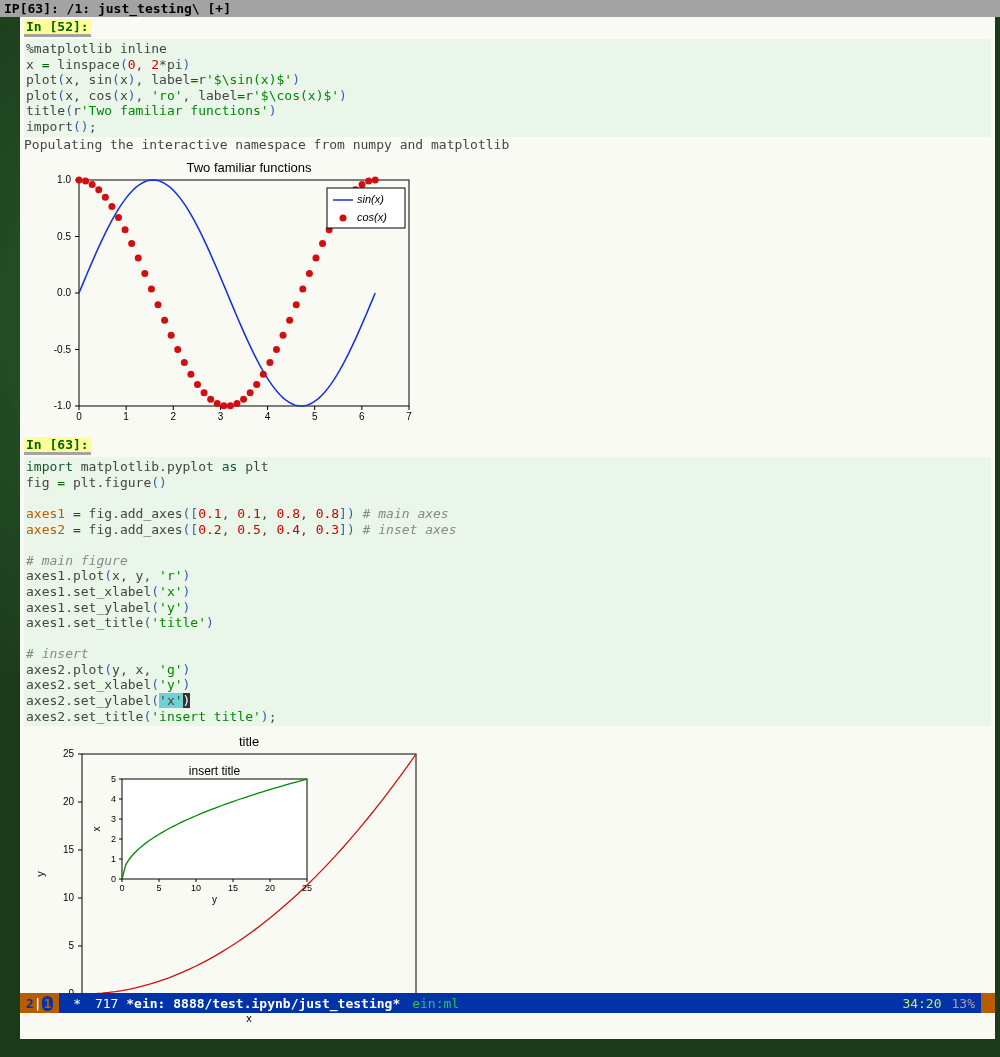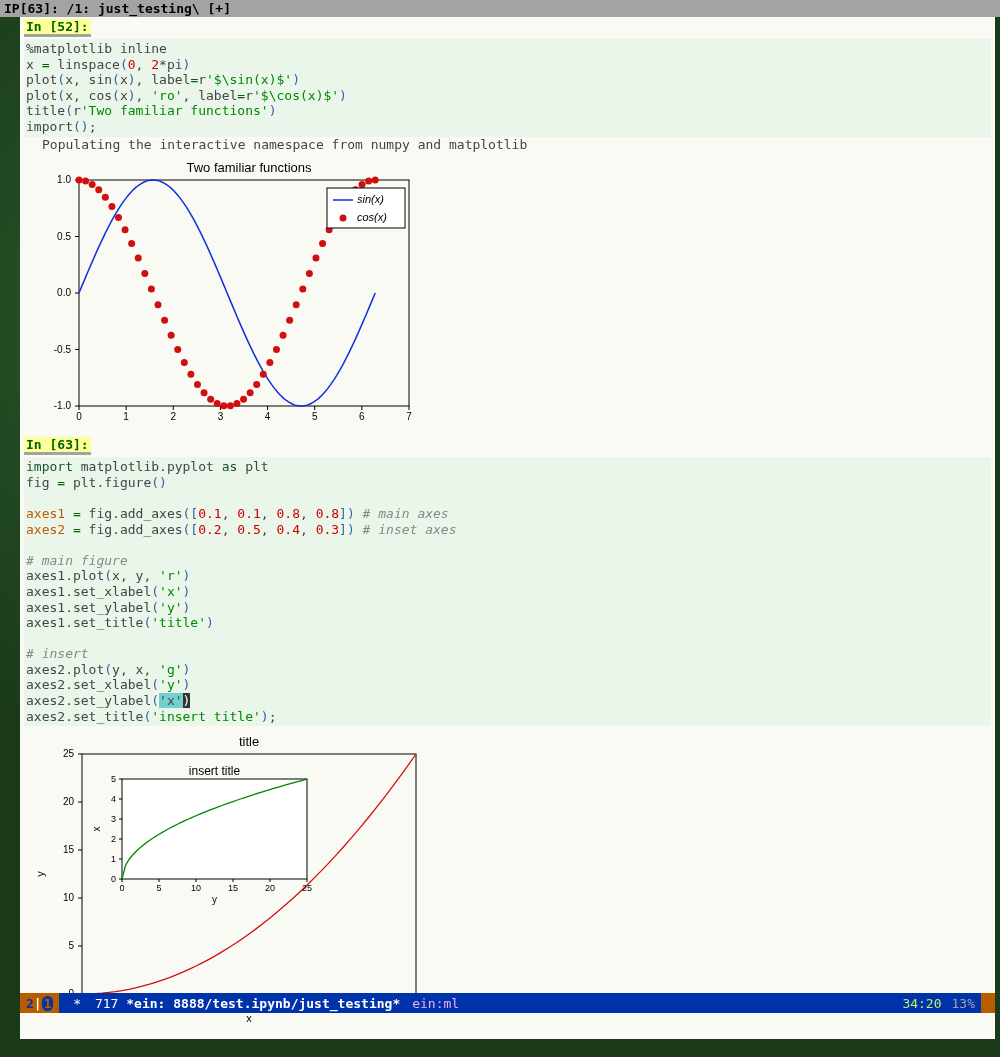--- a/index.html
+++ b/index.html
@@ -48,7 +48,6 @@
   .output-text {
     white-space: pre;
     line-height: 1.2;
-    margin-left: 18px;
   }
   
   .c-kw { color: #14532d; font-weight: normal; }

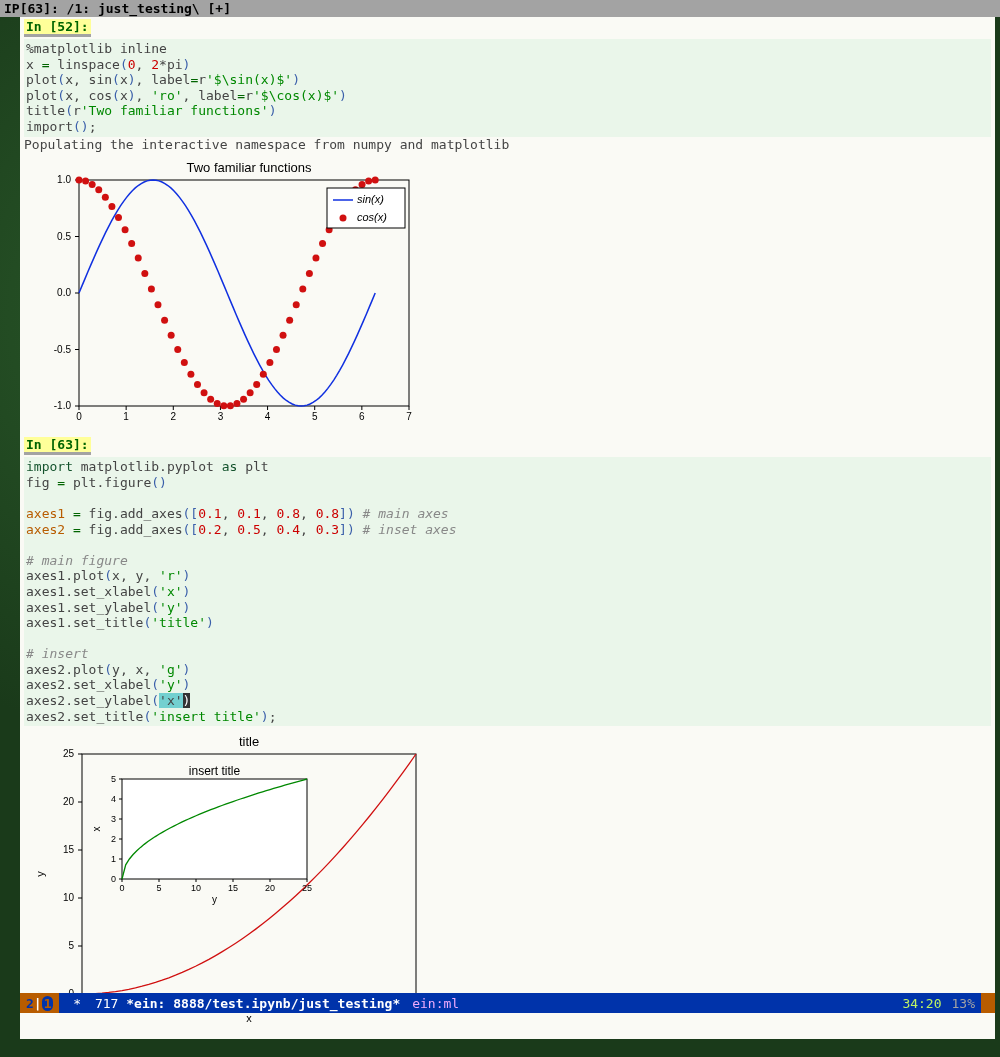--- a/index.html
+++ b/index.html
@@ -89,7 +89,7 @@
   }
   .status-text { color:#fff; padding-left:6px; }
   .status-bold { color:#fff; font-weight:bold; }
-  .status-mode { color:#f0abfc; padding-left:12px; }
+  .status-mode { color:#22c55e; padding-left:12px; }
   .status-right { margin-left:auto; color:#bef264; padding-right:4px; }
   .status-pct { color:#a3a3a3; padding:0 6px;text-align:right; }
   .status-end { background:#b85c00; width:14px; height:100%; }

